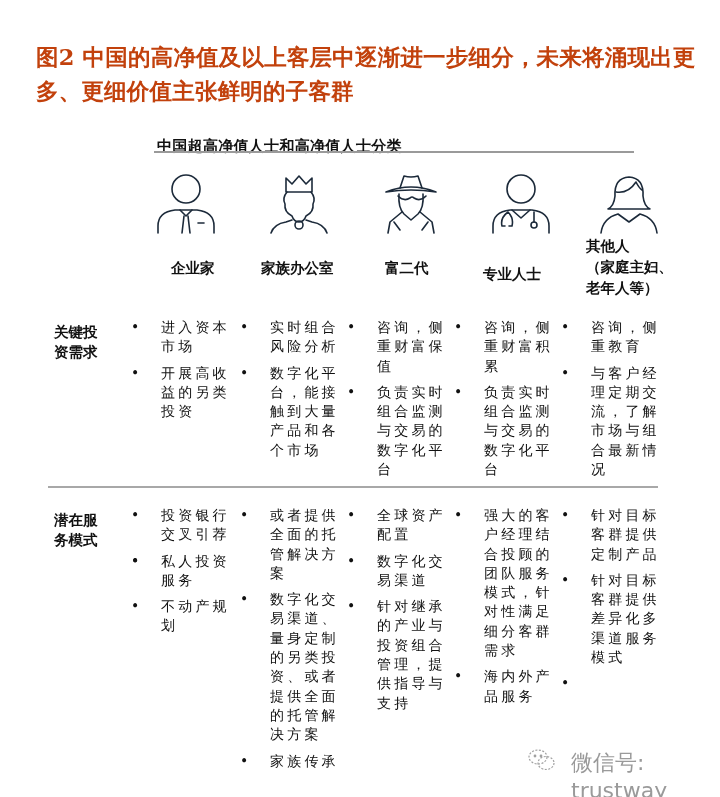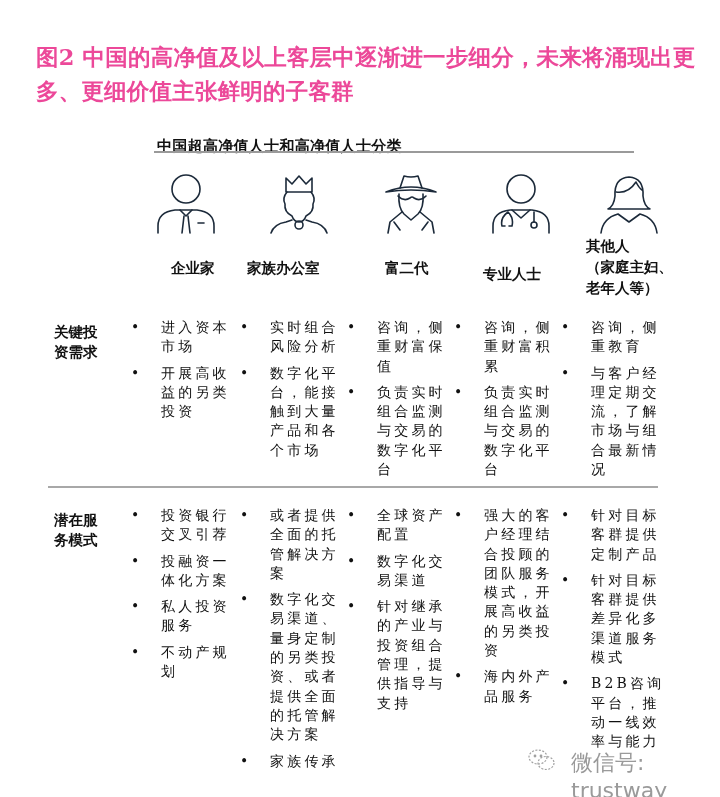--- a/index.html
+++ b/index.html
@@ -6,7 +6,7 @@
   body { width:720px; height:797px; position:relative; overflow:hidden;
          font-family: "DejaVu Serif", "Liberation Serif", serif; color:#111; }
   .title { position:absolute; left:36px; top:40px; width:660px;
-           font-size:22.5px; font-weight:bold; line-height:34px; letter-spacing:0.2px; color:#ec4899; }
+           font-size:22.5px; font-weight:bold; line-height:34px; letter-spacing:0.2px; color:#c2410c; }
   .subtitle { position:absolute; left:157px; top:117px; font-size:15px; font-weight:bold; letter-spacing:0.3px;margin-top:20px; }
   .rule-top { position:absolute; left:154px; top:151px; width:480px; height:2px; background:#9a9a9a; }
   .rule-mid { position:absolute; left:48px; top:486px; width:610px; height:2px; background:#a8a8a8; }

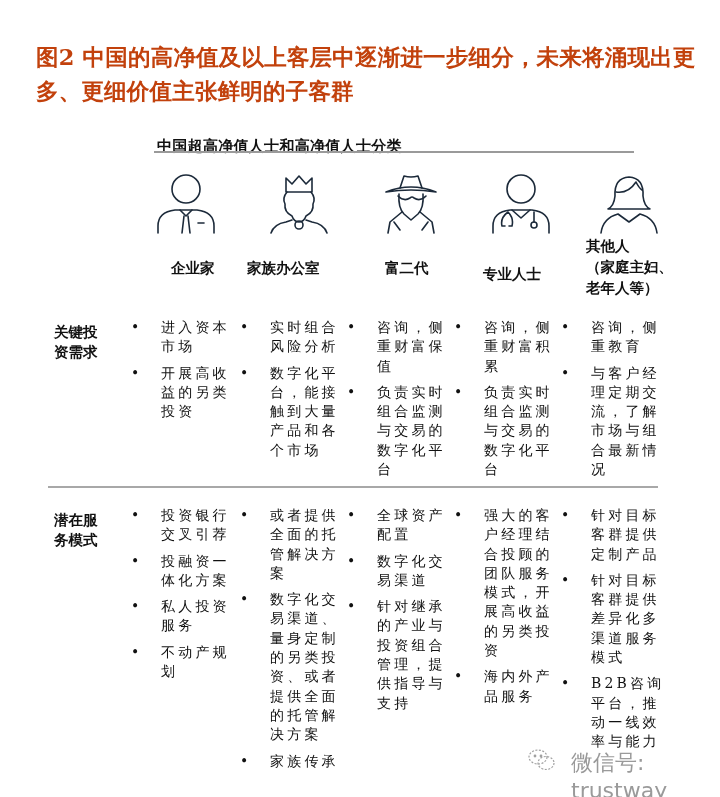--- a/index.html
+++ b/index.html
@@ -74,7 +74,7 @@
 </div>
 
 <div class="seg-name" style="left:171px; top:257px">企业家</div>
-<div class="seg-name" style="left:247px; top:257px">家族办公室</div>
+<div class="seg-name" style="left:261px; top:257px">家族办公室</div>
 <div class="seg-name" style="left:385px; top:257px">富二代</div>
 <div class="seg-name" style="left:483px; top:263px">专业人士</div>
 <div class="seg-name" style="left:586px; top:235px; line-height:21px">

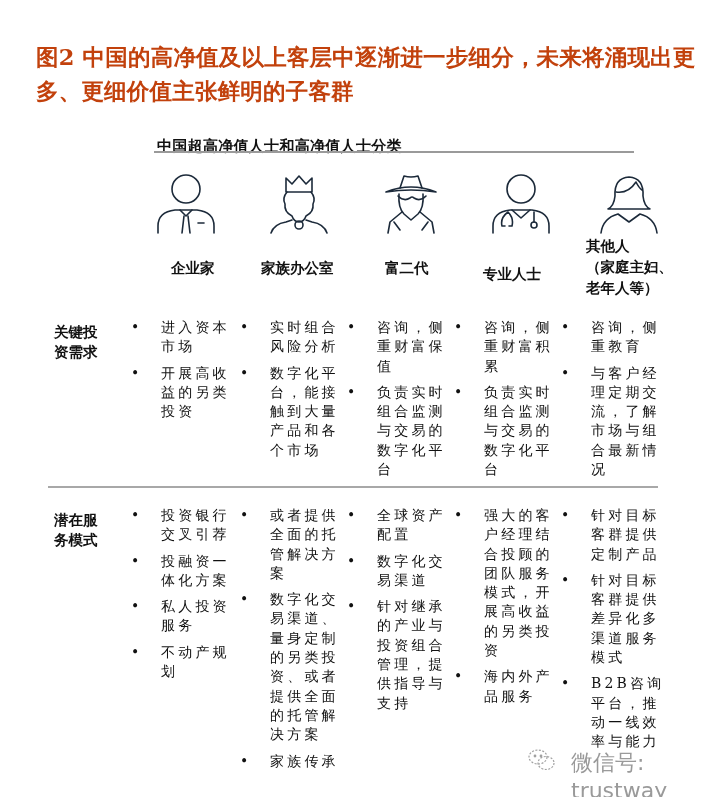--- a/index.html
+++ b/index.html
@@ -150,7 +150,7 @@
   </div>
 <div class="col" style="left:454px; top:506px">
     <ul>
-  <li><span class="bullet">•</span><span>强大的客户经理结合投顾的团队服务模式，开展高收益的另类投资</span></li>
+  <li><span class="bullet">•</span><span>强大的客户经理结合投顾的团队服务模式，针对性满足细分客群需求</span></li>
   <li><span class="bullet">•</span><span>海内外产品服务</span></li>
 </ul>
   </div>

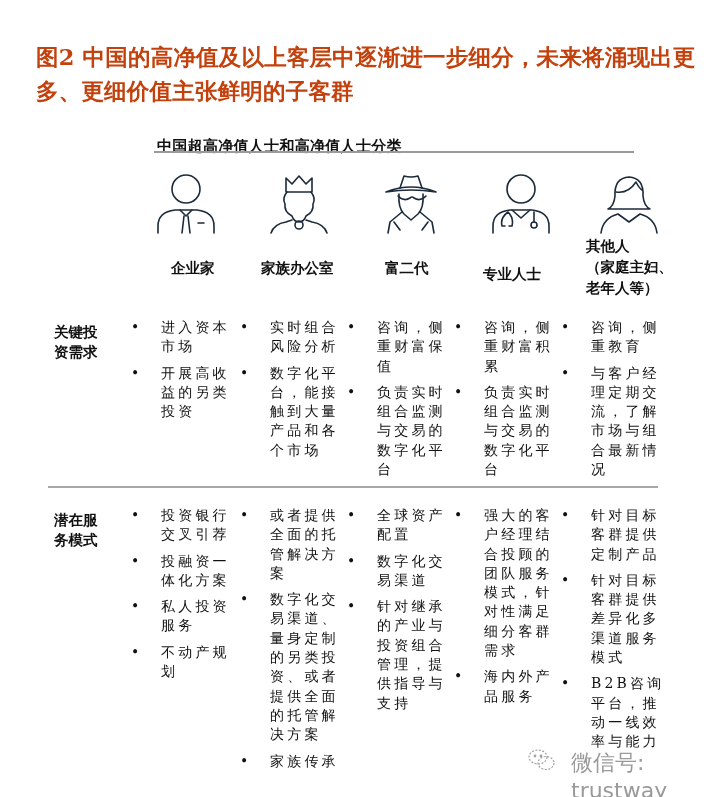--- a/index.html
+++ b/index.html
@@ -129,7 +129,7 @@
 <div class="col" style="left:131px; top:506px">
     <ul>
   <li><span class="bullet">•</span><span>投资银行交叉引荐</span></li>
-  <li><span class="bullet">•</span><span>投融资一体化方案</span></li>
+  <li><span class="bullet">•</span></li>
   <li><span class="bullet">•</span><span>私人投资服务</span></li>
   <li><span class="bullet">•</span><span>不动产规划</span></li>
 </ul>

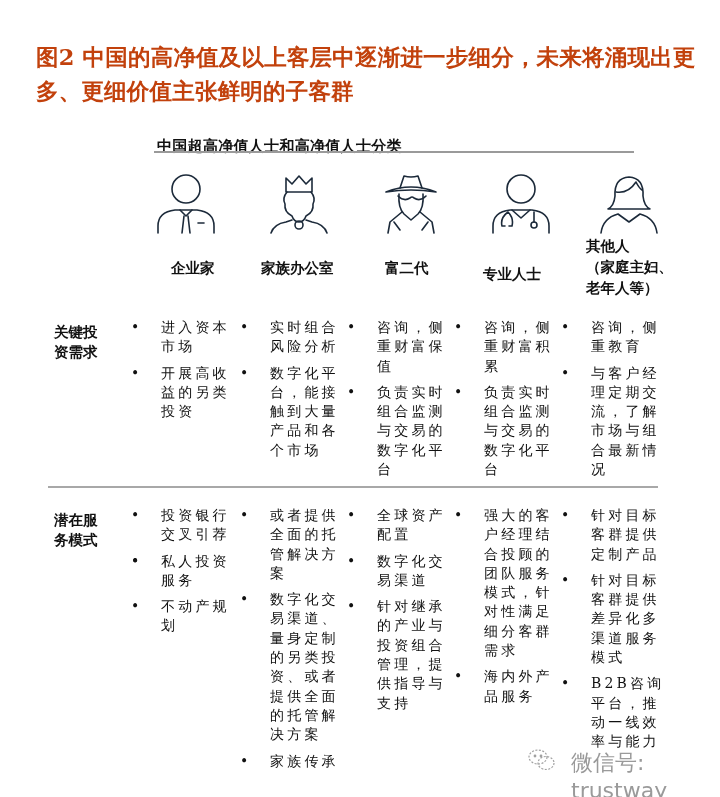--- a/index.html
+++ b/index.html
@@ -158,7 +158,7 @@
     <ul>
   <li><span class="bullet">•</span><span>针对目标客群提供定制产品</span></li>
   <li><span class="bullet">•</span><span>针对目标客群提供差异化多渠道服务模式</span></li>
-  <li><span class="bullet">•</span><span>B2B咨询平台，推动一线效率与能力</span></li>
+  <li><span class="bullet">•</span></li>
 </ul>
   </div>
 

